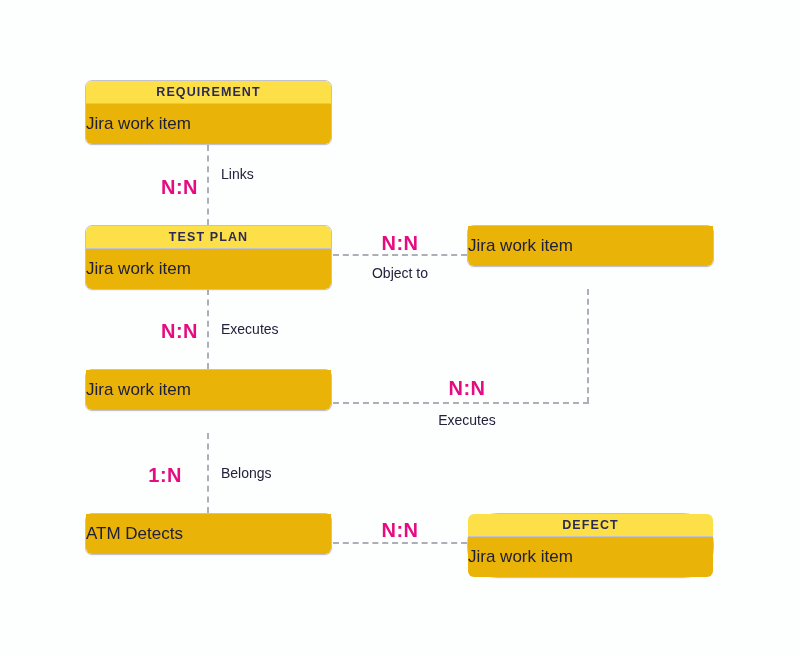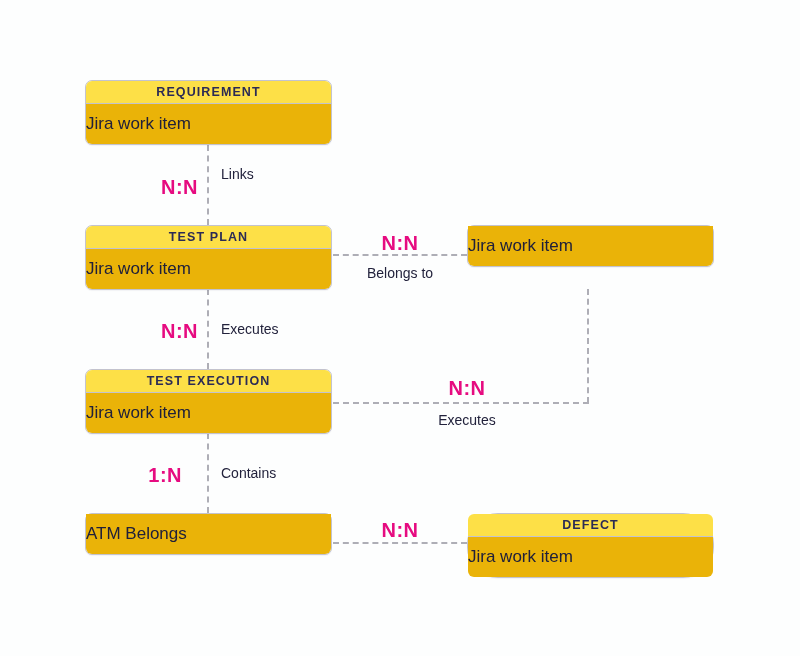--- a/index.html
+++ b/index.html
@@ -49,7 +49,7 @@
   <span class="lbl relname" style="left:221px;top:166px;">Links</span>
 
   <span class="lbl card center" style="left:331px;top:232px;width:138px;">N:N</span>
-  <span class="lbl relname center" style="left:331px;top:265px;width:138px;">Belongs to</span>
+  <span class="lbl relname center" style="left:331px;top:265px;width:138px;">Object to</span>
 
   <span class="lbl card right-align" style="left:140px;top:320px;width:58px;">N:N</span>
   <span class="lbl relname" style="left:221px;top:321px;">Executes</span>

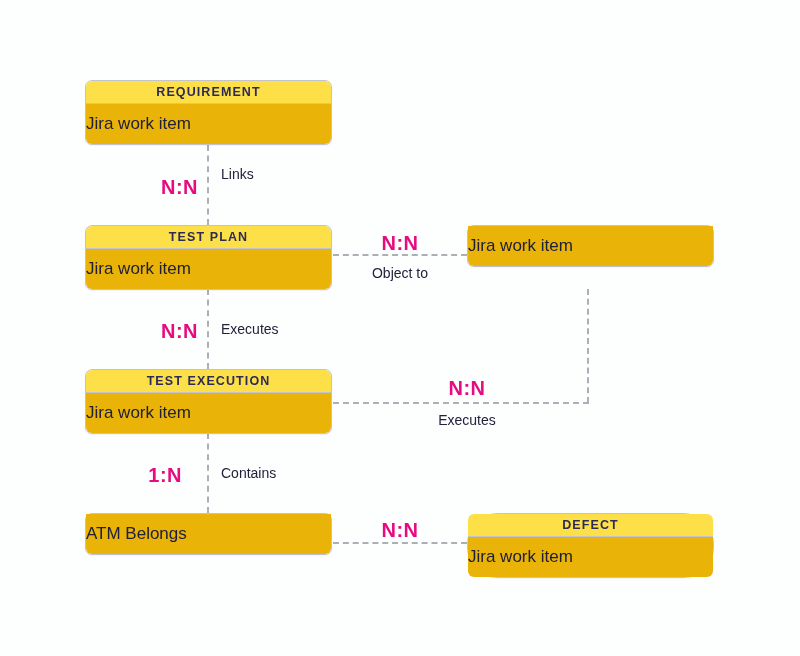--- a/index.html
+++ b/index.html
@@ -87,9 +87,6 @@
   </div>
 
   <div class="entity" style="left:85px;top:369px;">
-    <div class="entity-header">
-      <span>TEST EXECUTION</span>
-    </div>
     <div class="entity-body">
       <span>Jira work item</span>
     </div>

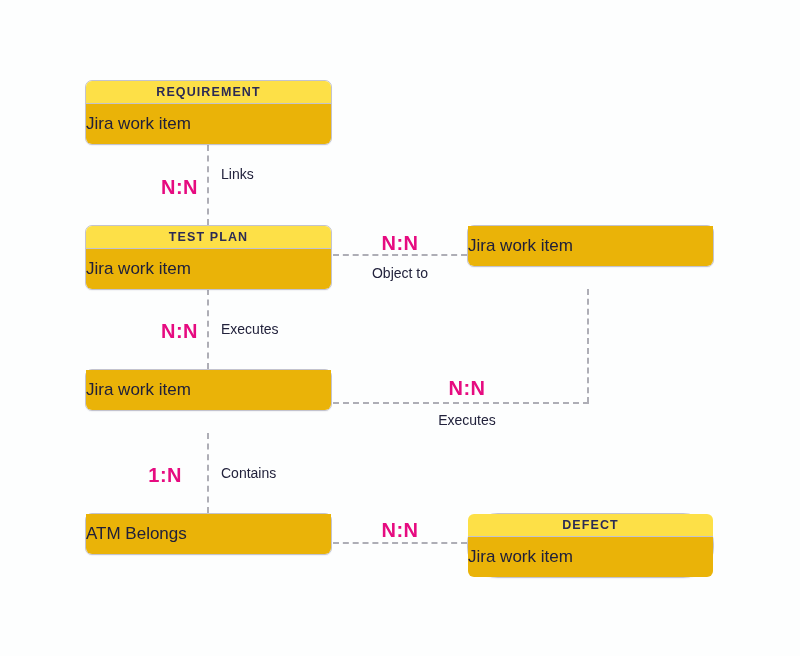--- a/index.html
+++ b/index.html
@@ -58,7 +58,7 @@
   <span class="lbl relname center" style="left:397px;top:412px;width:140px;">Executes</span>
 
   <span class="lbl card right-align" style="left:124px;top:464px;width:58px;">1:N</span>
-  <span class="lbl relname" style="left:221px;top:465px;">Contains</span>
+  <span class="lbl relname" style="left:221px;top:465px;">Belongs</span>
 
   <span class="lbl card center" style="left:331px;top:519px;width:138px;">N:N</span>
 

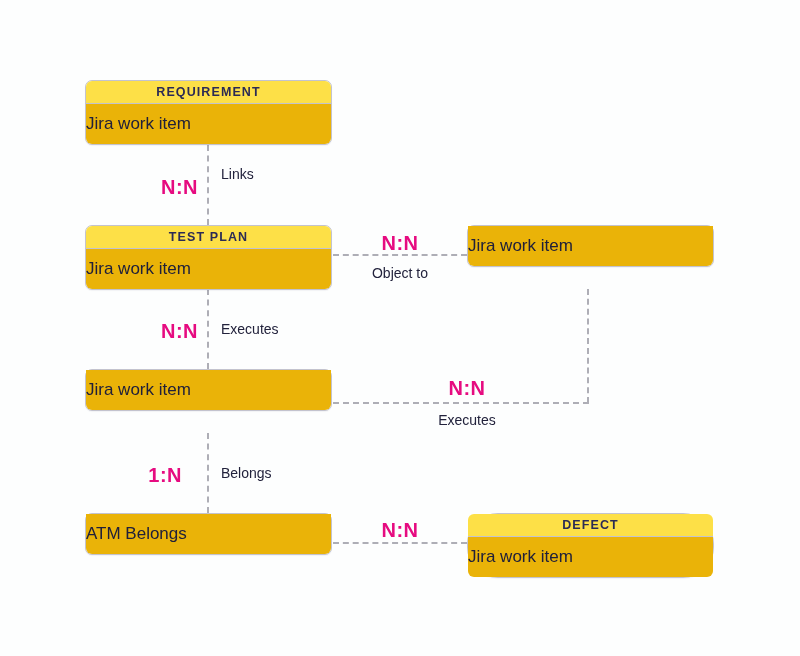--- a/index.html
+++ b/index.html
@@ -94,7 +94,7 @@
 
   <div class="entity" style="left:85px;top:513px;">
     <div class="entity-body">
-      <span>ATM Belongs</span>
+      <span>ATM Detects</span>
     </div>
   </div>
 

